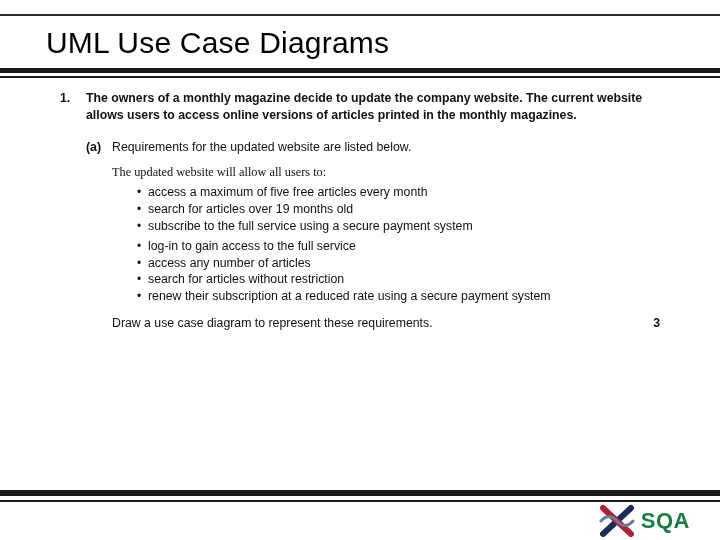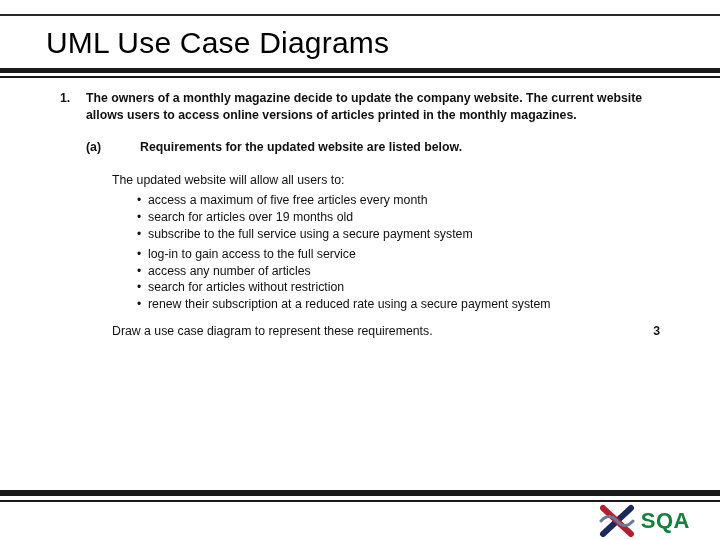--- a/index.html
+++ b/index.html
@@ -16,7 +16,7 @@
   .q-text { flex: 1; font-weight: 700; }
   .sub-row { display: flex; margin-top: 16px; }
   .sub-label { width: 26px; margin-left: 26px; font-weight: 700; }
-  .sub-text { flex: 1; font-weight: 700; margin-left: 28px; }
+  .sub-text { flex: 1; font-weight: 400; }
   .indent { margin-left: 52px; }
   .group-intro { margin-top: 16px; }
   .bullet-list { margin: 4px 0 0 70px; list-style: none; }

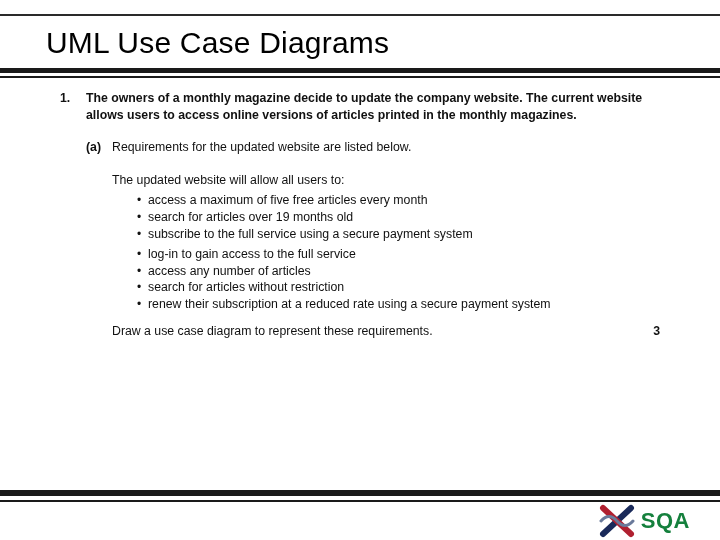--- a/index.html
+++ b/index.html
@@ -18,7 +18,7 @@
   .sub-label { width: 26px; margin-left: 26px; font-weight: 700; }
   .sub-text { flex: 1; font-weight: 400; }
   .indent { margin-left: 52px; }
-  .group-intro { margin-top: 16px; }
+  .group-intro { margin-top: 8px; font-family: Liberation Serif, serif; }
   .bullet-list { margin: 4px 0 0 70px; list-style: none; }
   .bullet-list li { display: flex; align-items: baseline; }
   .bullet-list li .dot { width: 18px; text-align: center; font-size: 12px; }

